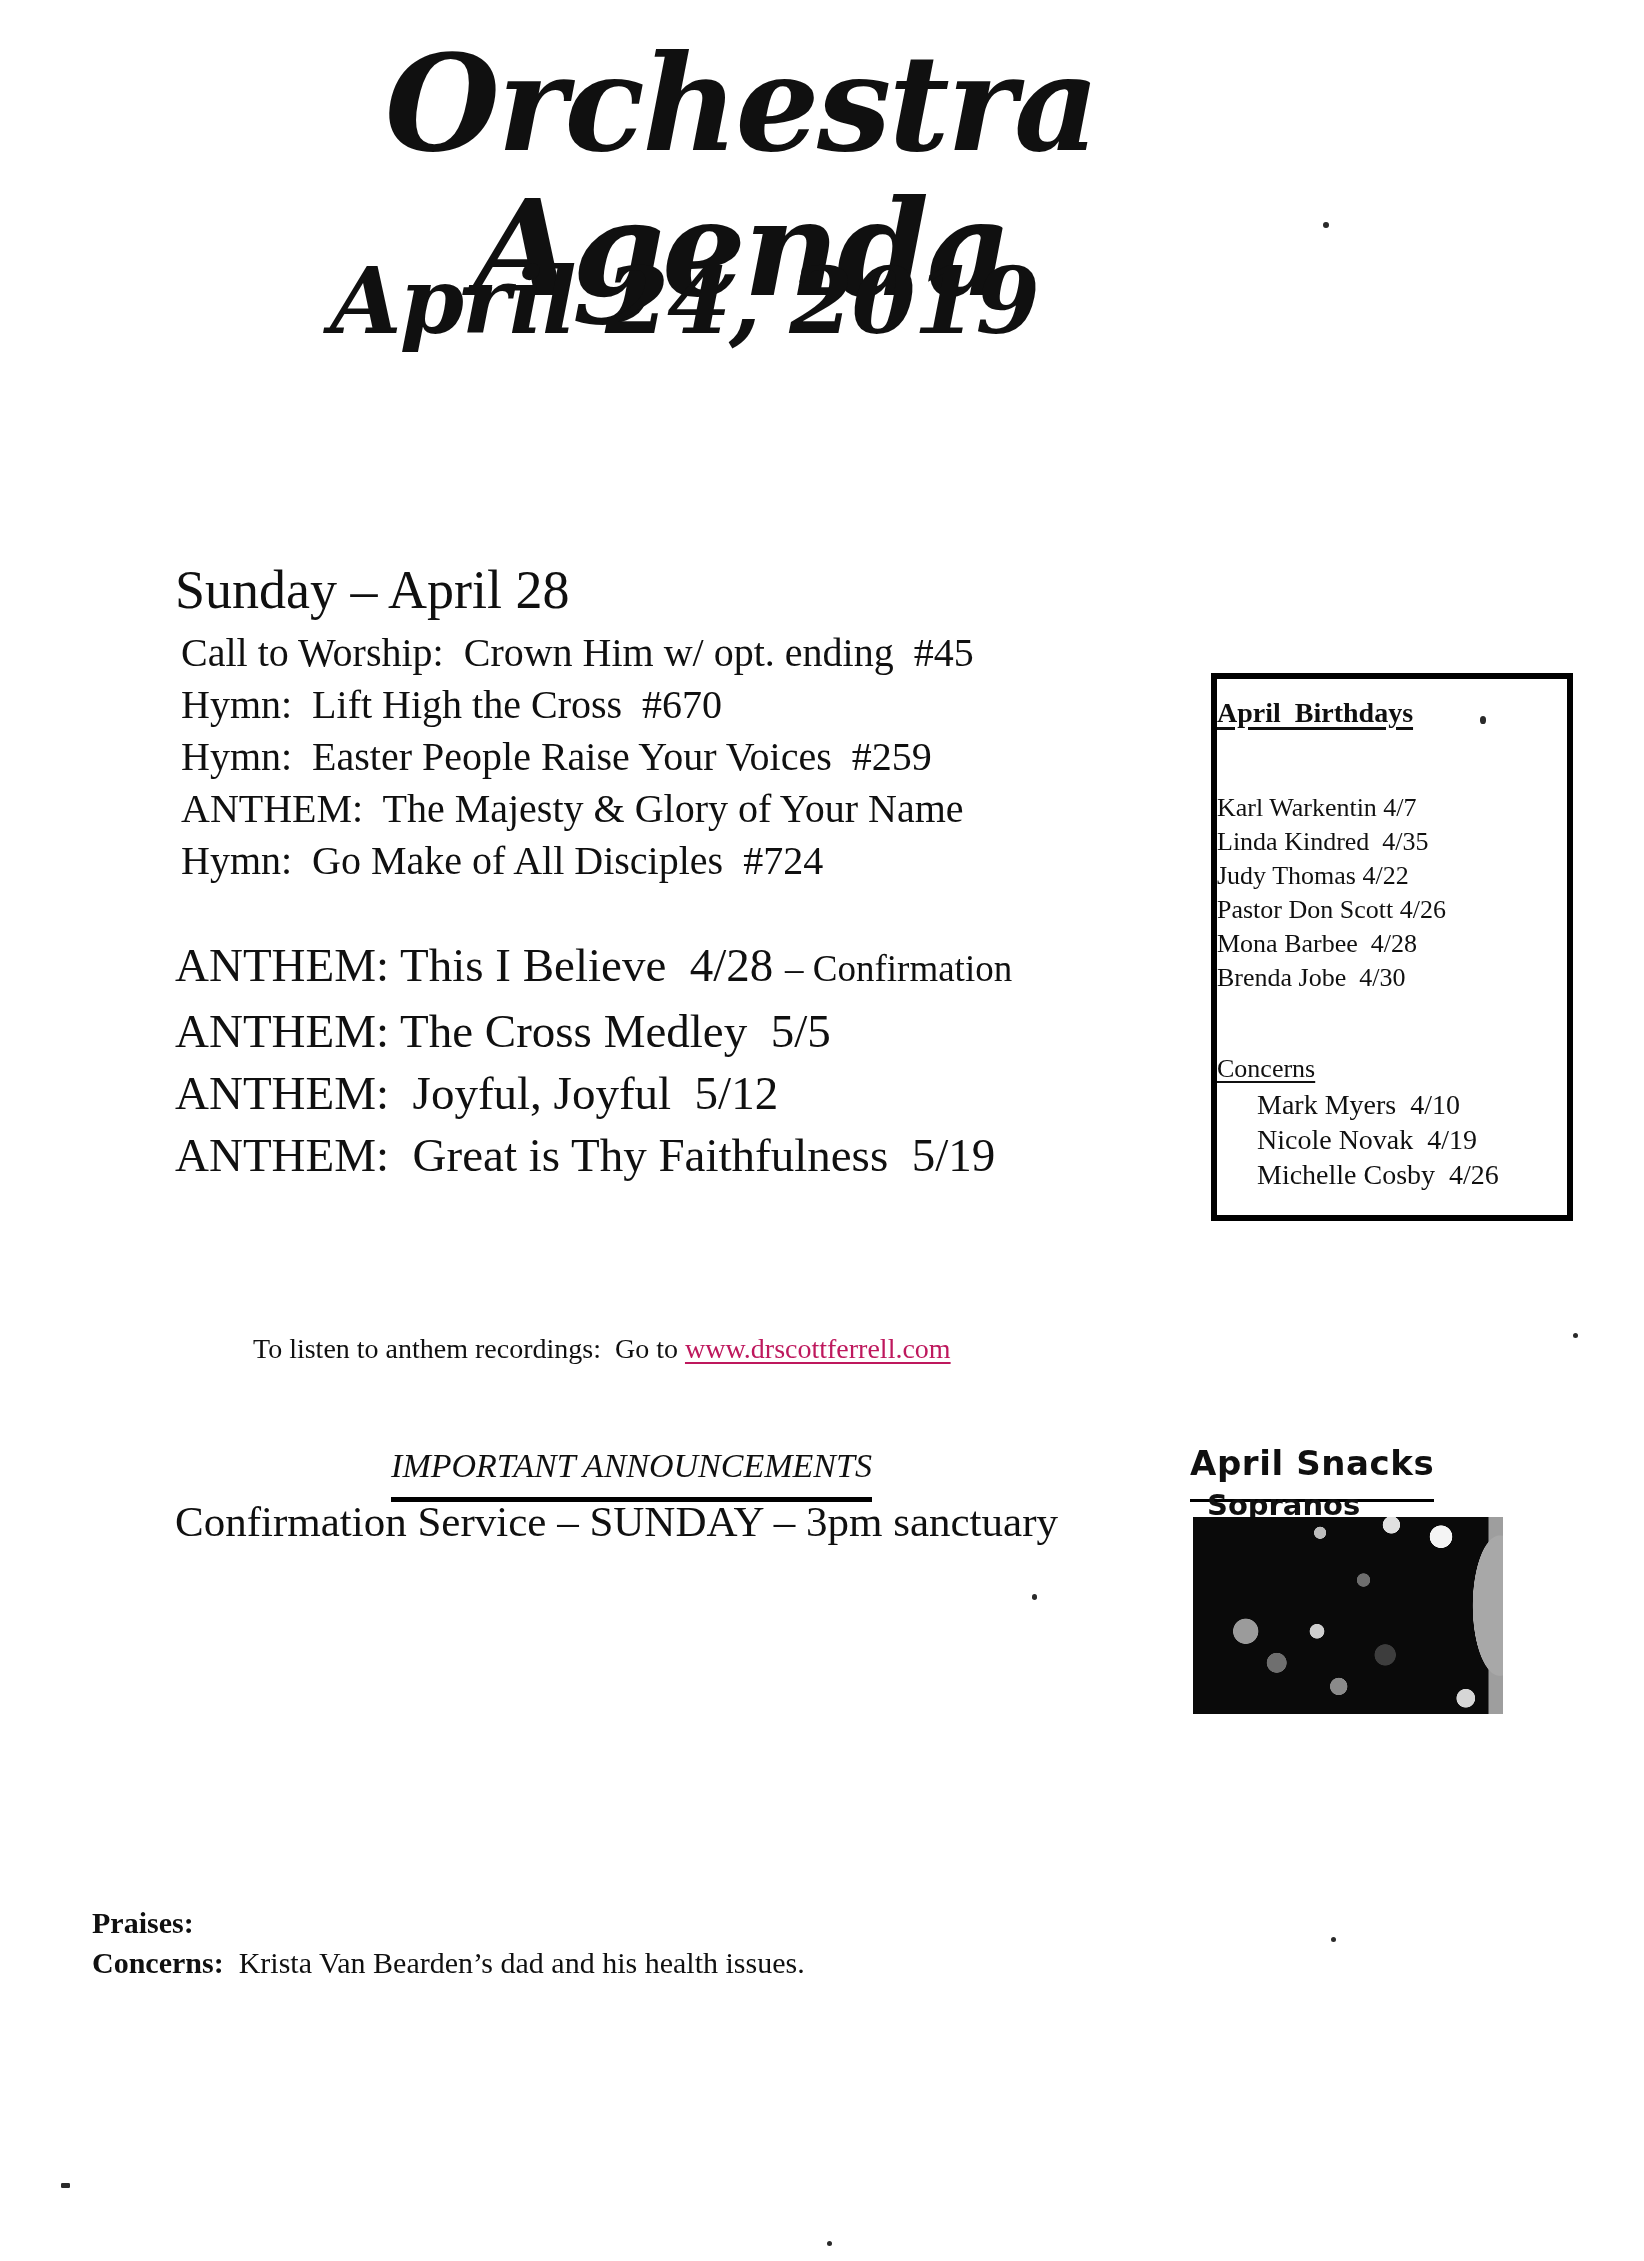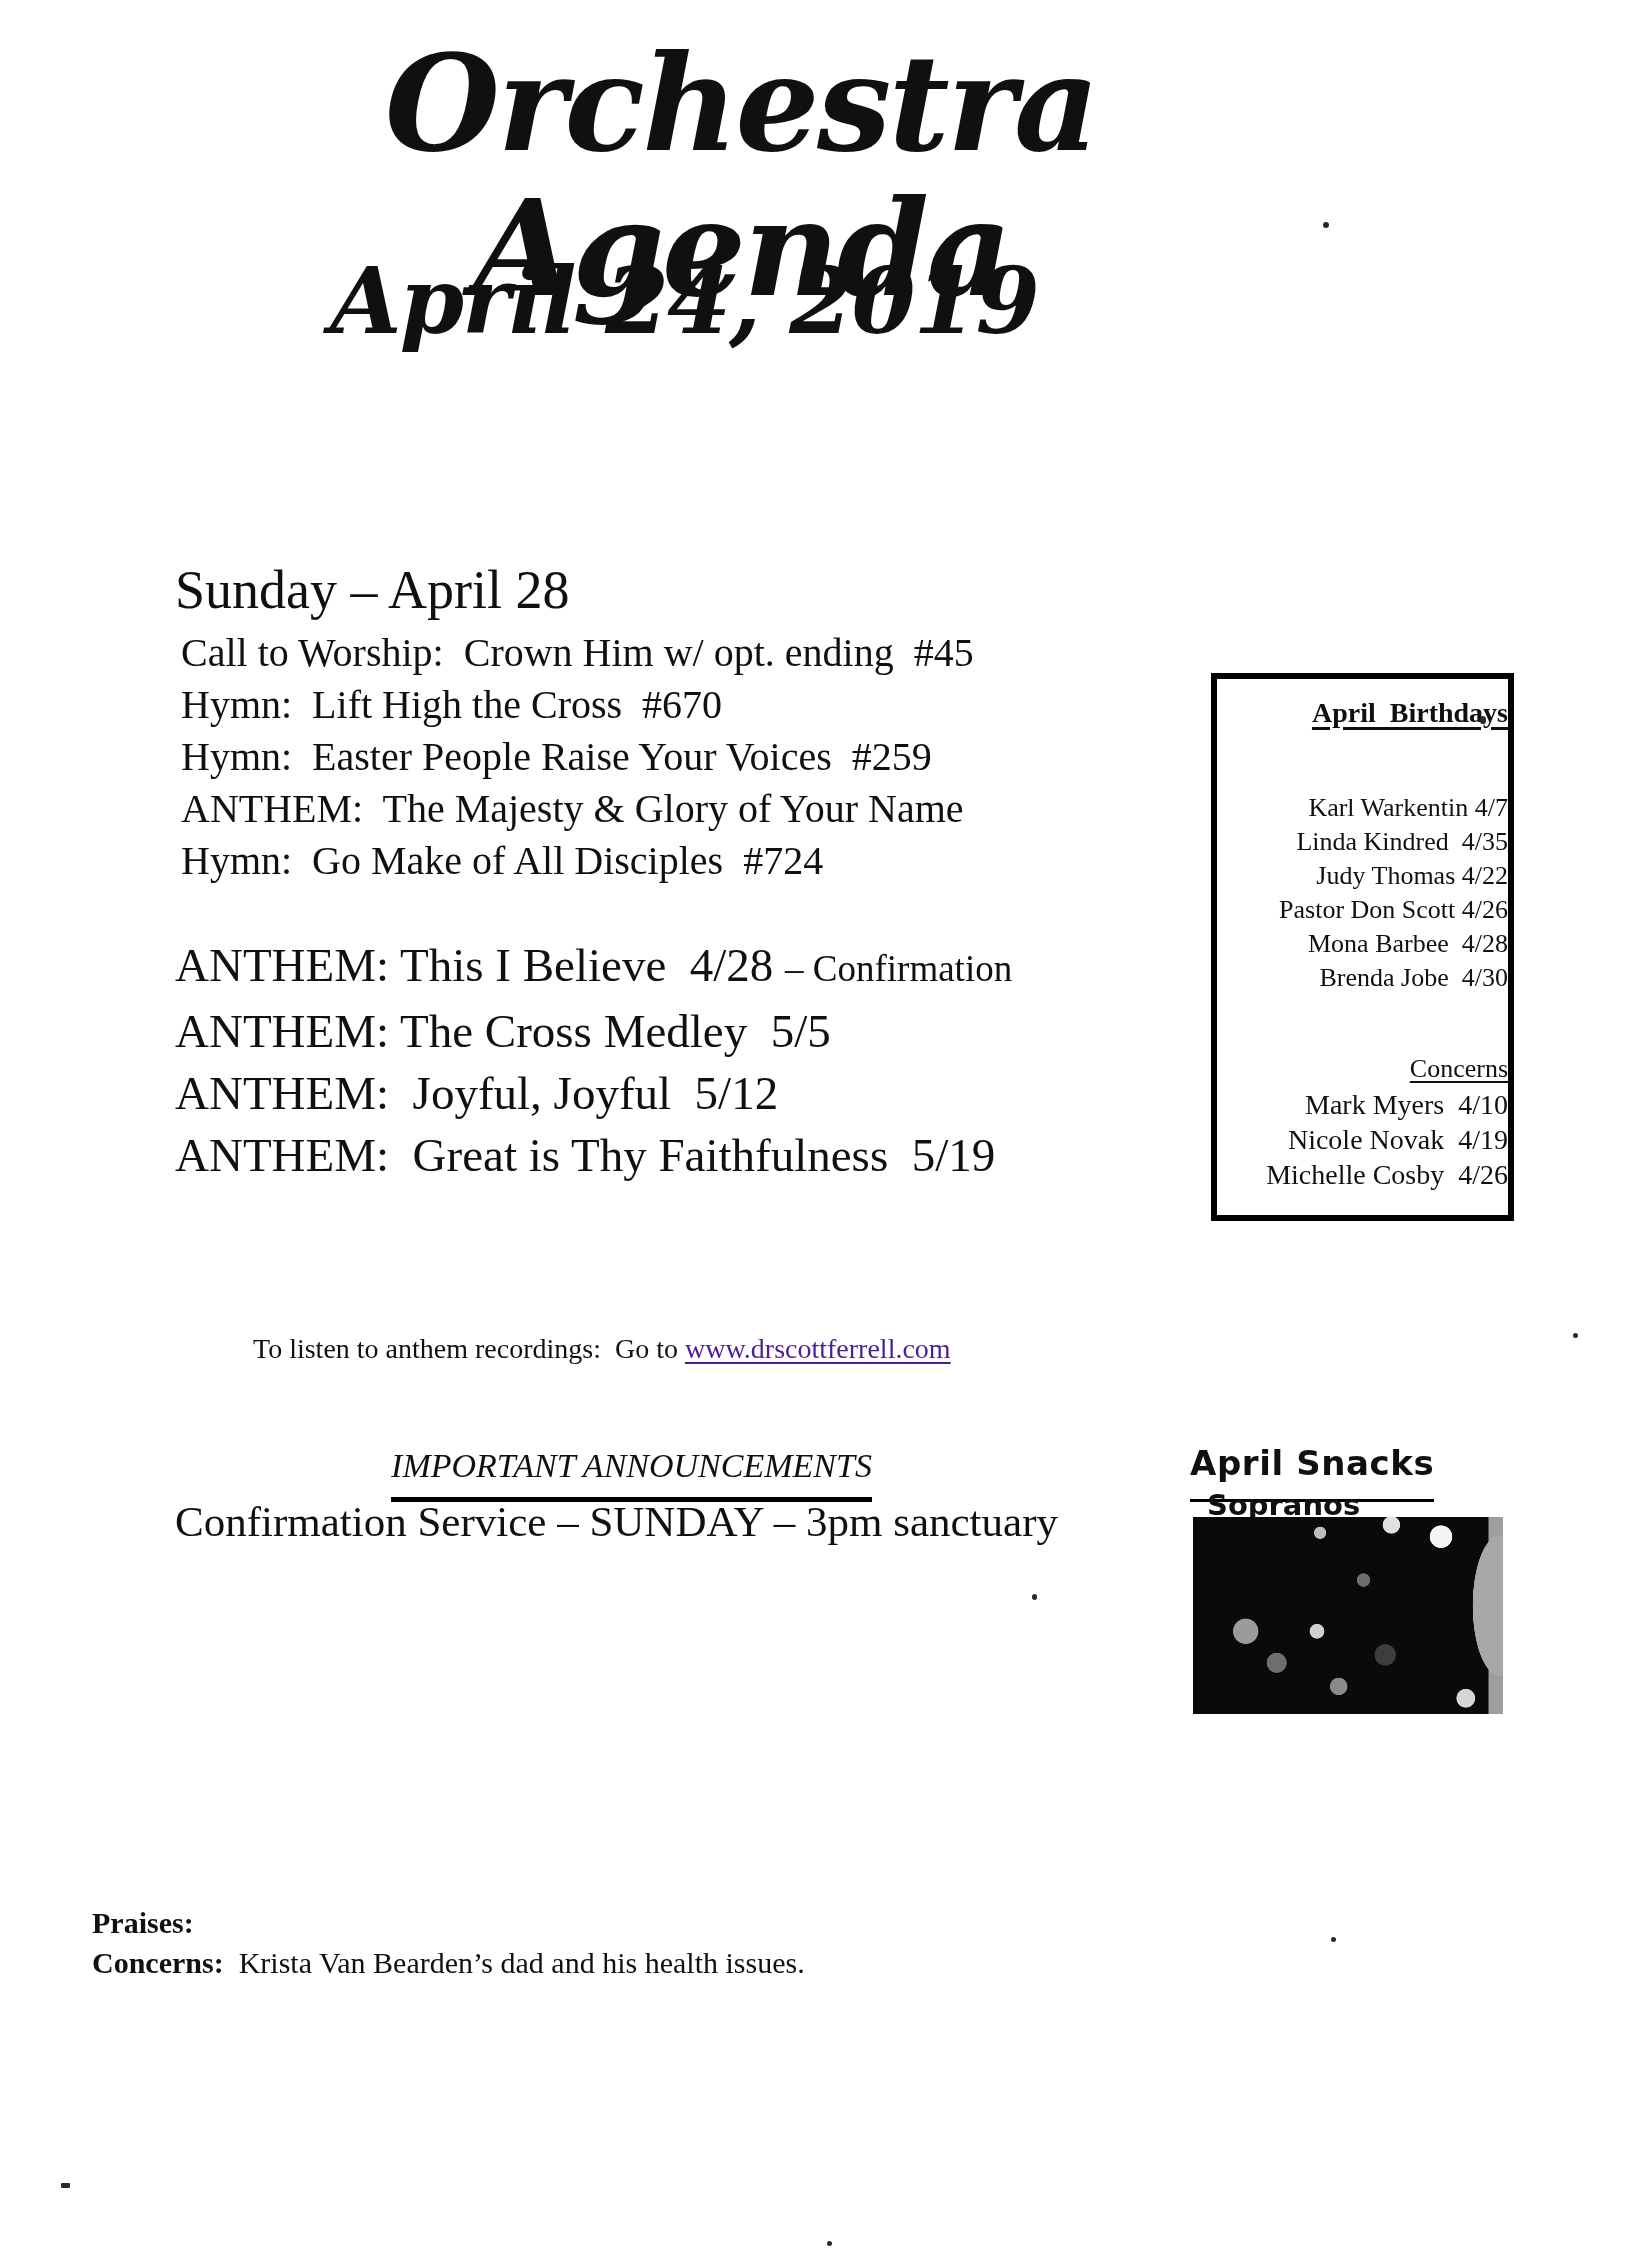--- a/index.html
+++ b/index.html
@@ -56,10 +56,10 @@
   .upcoming-suffix { font-size: 37px; }
 
   .bday-box {
-    position: absolute; left: 1211px; top: 673px; width: 303px; height: 548px;
+    position: absolute; left: 1211px; top: 673px; width: 362px; height: 548px;
     border: 6.4px solid #000;
     background: #fff;
-    text-align: right;
+    text-align: left;
   }
   .bday-heading {
     margin-top: 18px;

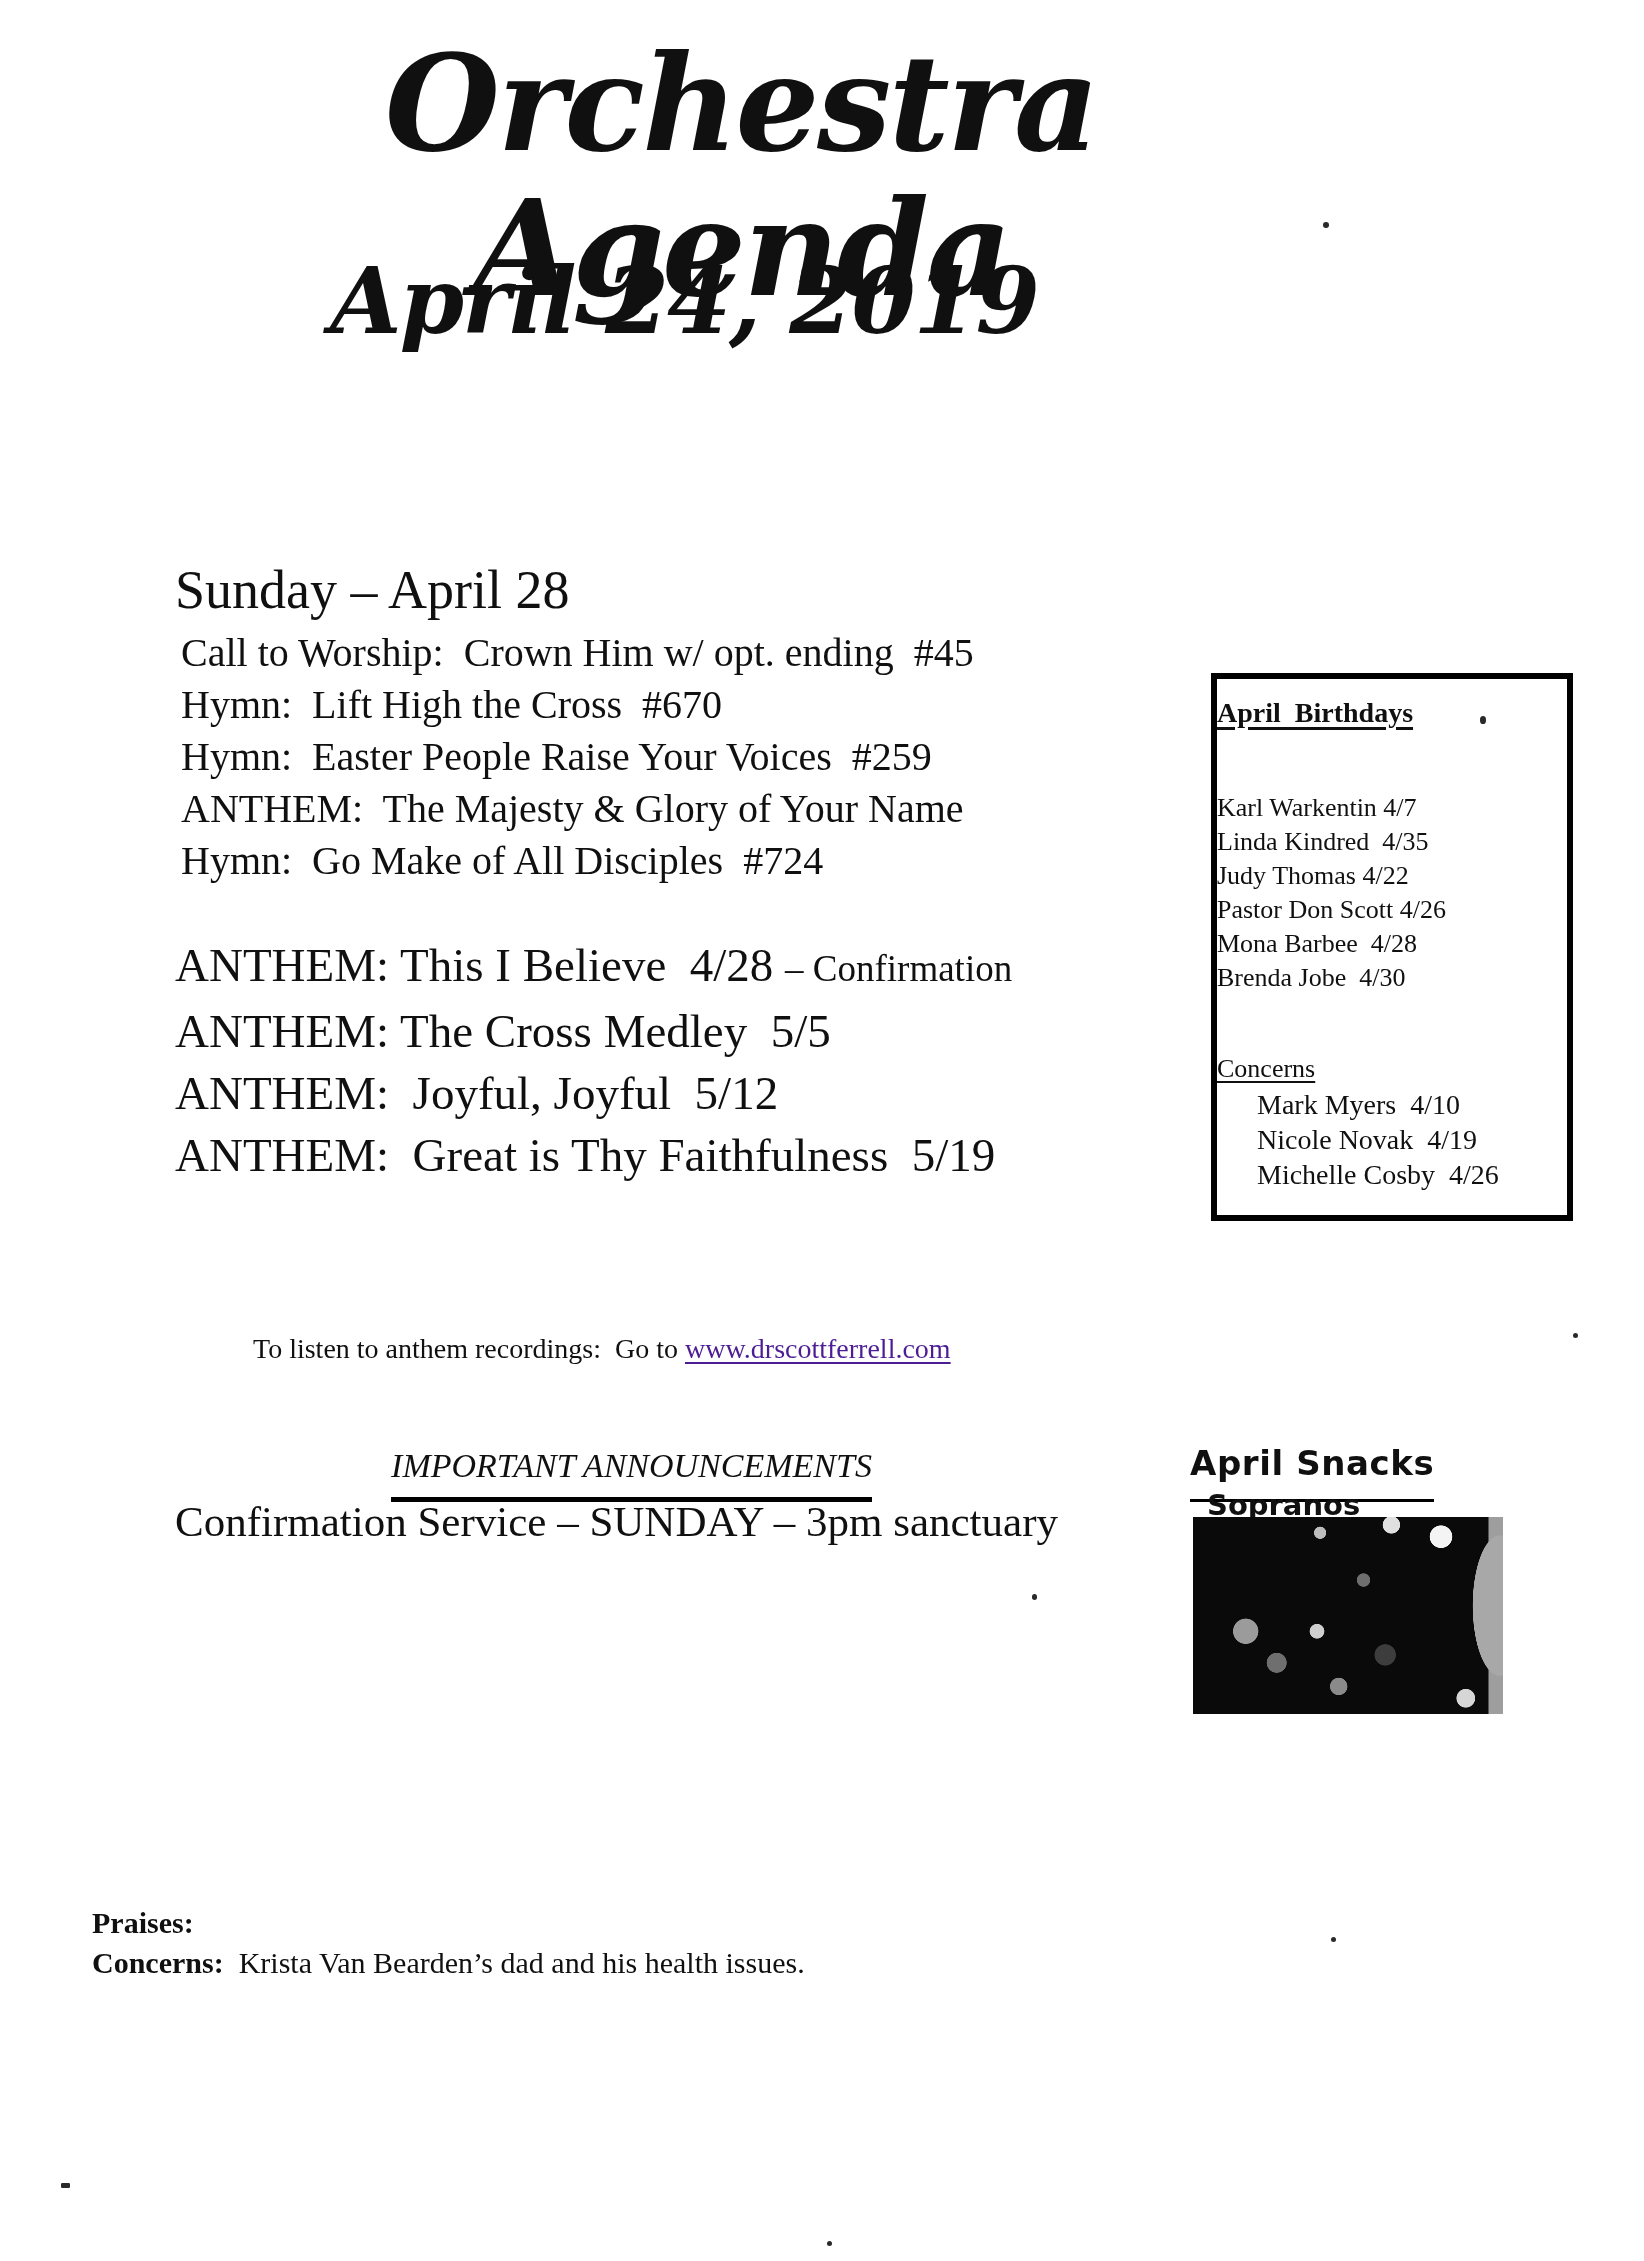--- a/index.html
+++ b/index.html
@@ -79,7 +79,7 @@
     font-size: 28px;
   }
   .recordings .url {
-    color: #4c1d95;
+    color: #be185d;
     text-decoration: underline; text-decoration-thickness: 1.9px; text-underline-offset: 3.9px;
     cursor: pointer;
   }

